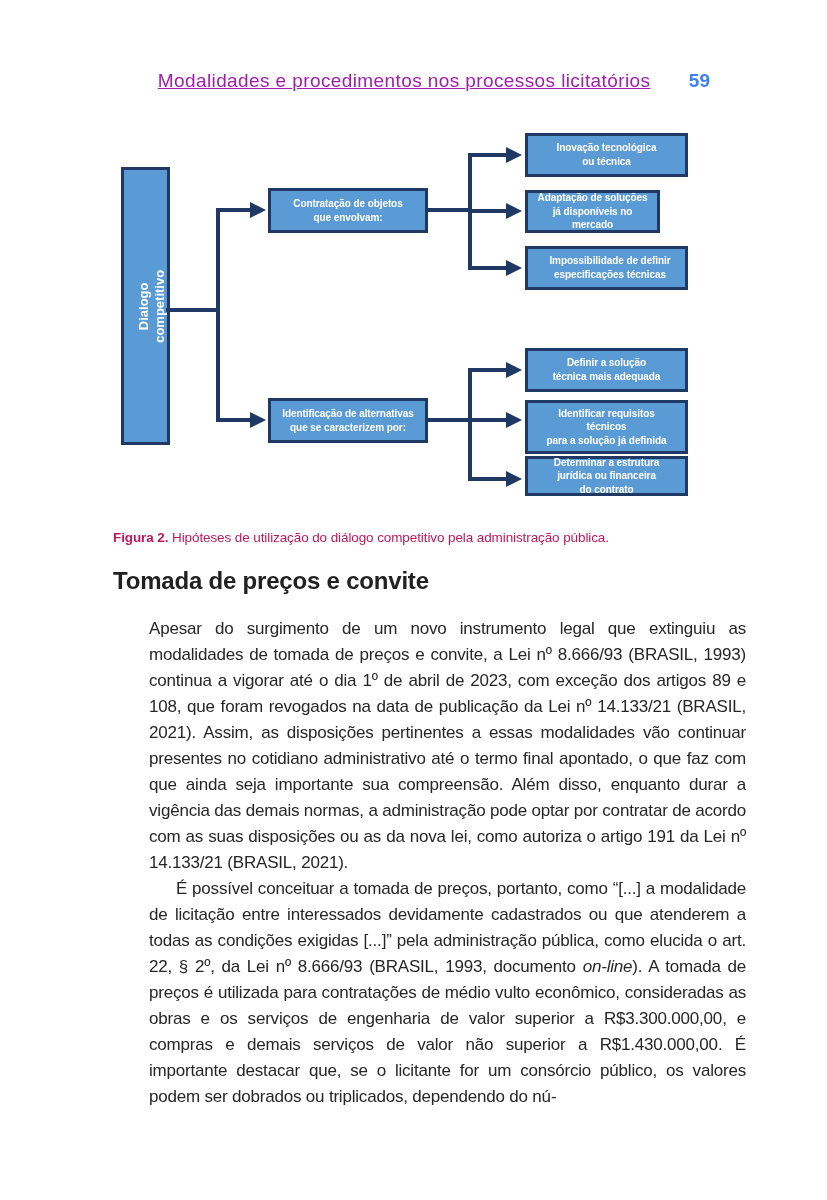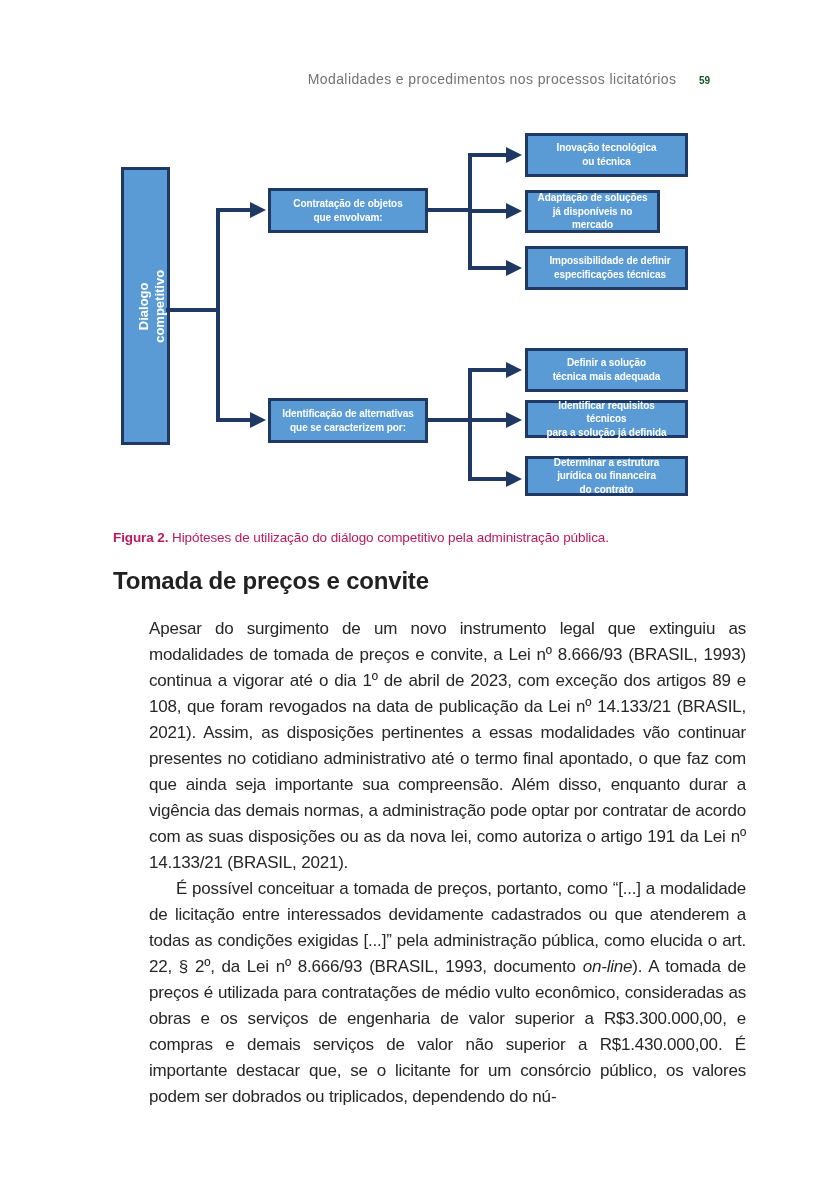--- a/index.html
+++ b/index.html
@@ -13,7 +13,7 @@
     text-align:right;white-space:nowrap;
   }
   .running-header .rh-title{
-    color:#737373;font-size:14px;letter-spacing:.4px;
+    color:#a21caf;font-size:19px;letter-spacing:.4px;text-decoration:underline;
   }
   .running-header .rh-page{
     color:#14532d;font-size:10px;font-weight:bold;margin-left:18px;

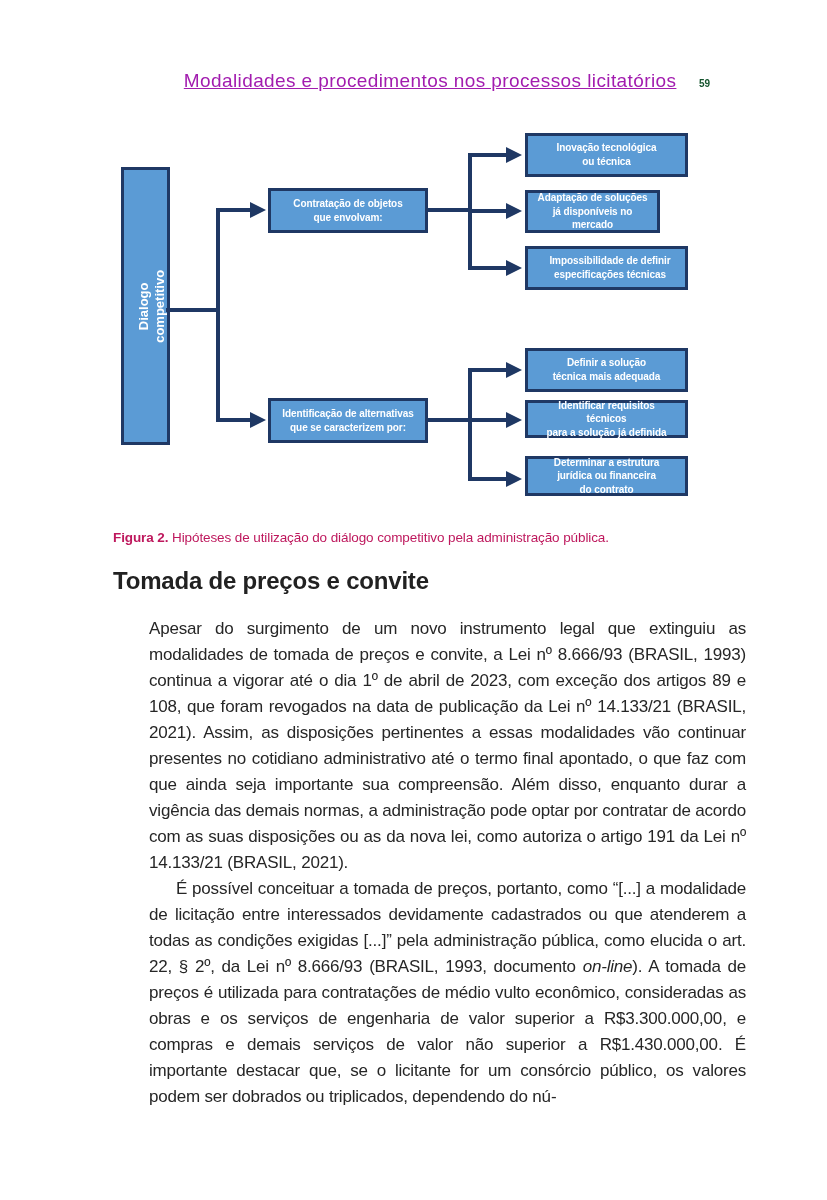--- a/index.html
+++ b/index.html
@@ -16,7 +16,7 @@
     color:#a21caf;font-size:19px;letter-spacing:.4px;text-decoration:underline;
   }
   .running-header .rh-page{
-    color:#14532d;font-size:10px;font-weight:bold;margin-left:18px;
+    color:#3b82f6;font-size:19px;font-weight:bold;margin-left:34px;
   }
   
   .figure{position:absolute;top:130px;left:0;width:827px;height:385px;}

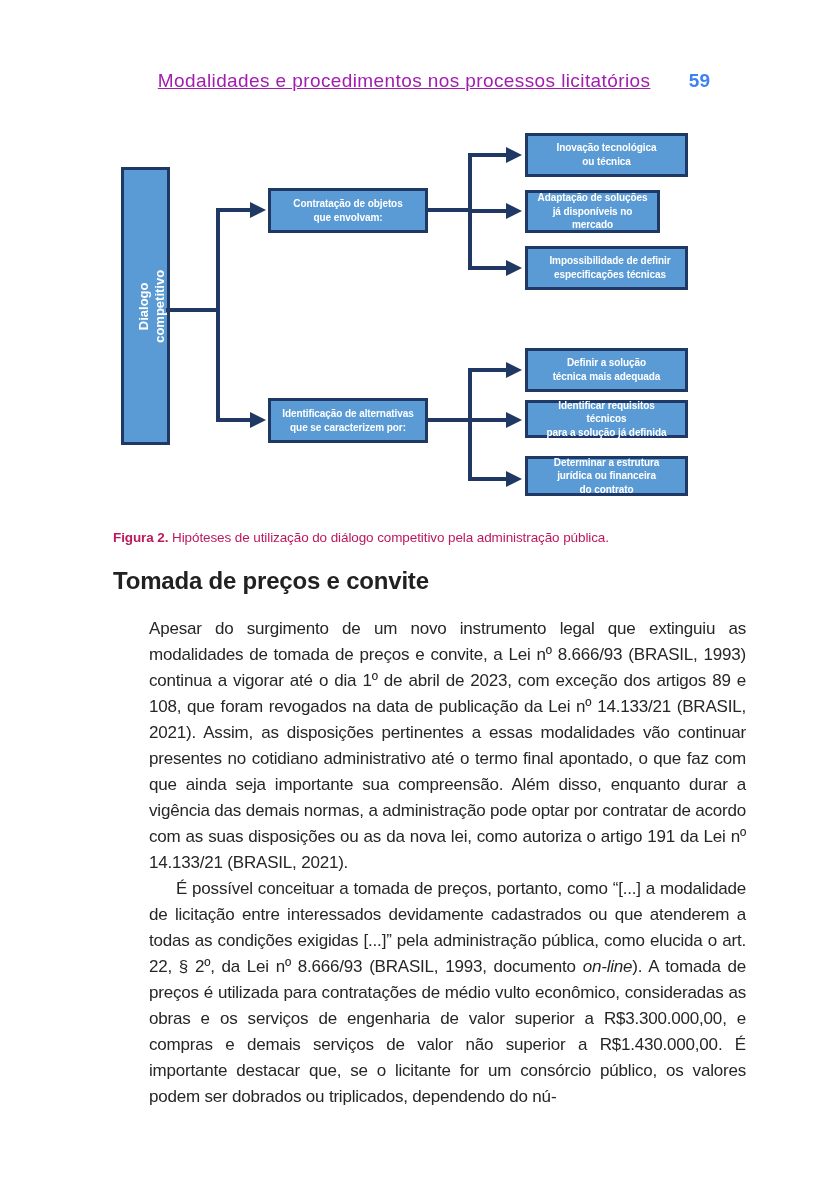--- a/index.html
+++ b/index.html
@@ -42,7 +42,7 @@
   .fc-r2{left:525px;top:60px;width:135px;height:43px;}
   .fc-r3{left:525px;top:116px;width:163px;height:44px;padding-left:7px;}
   .fc-r4{left:525px;top:218px;width:163px;height:44px;}
-  .fc-r5{left:525px;top:270px;width:163px;height:38px;}
+  .fc-r5{left:525px;top:270px;width:163px;height:54px;}
   .fc-r6{left:525px;top:326px;width:163px;height:40px;}
   .fc-line{position:absolute;background:#1f3864;}
   .fc-arrow{

